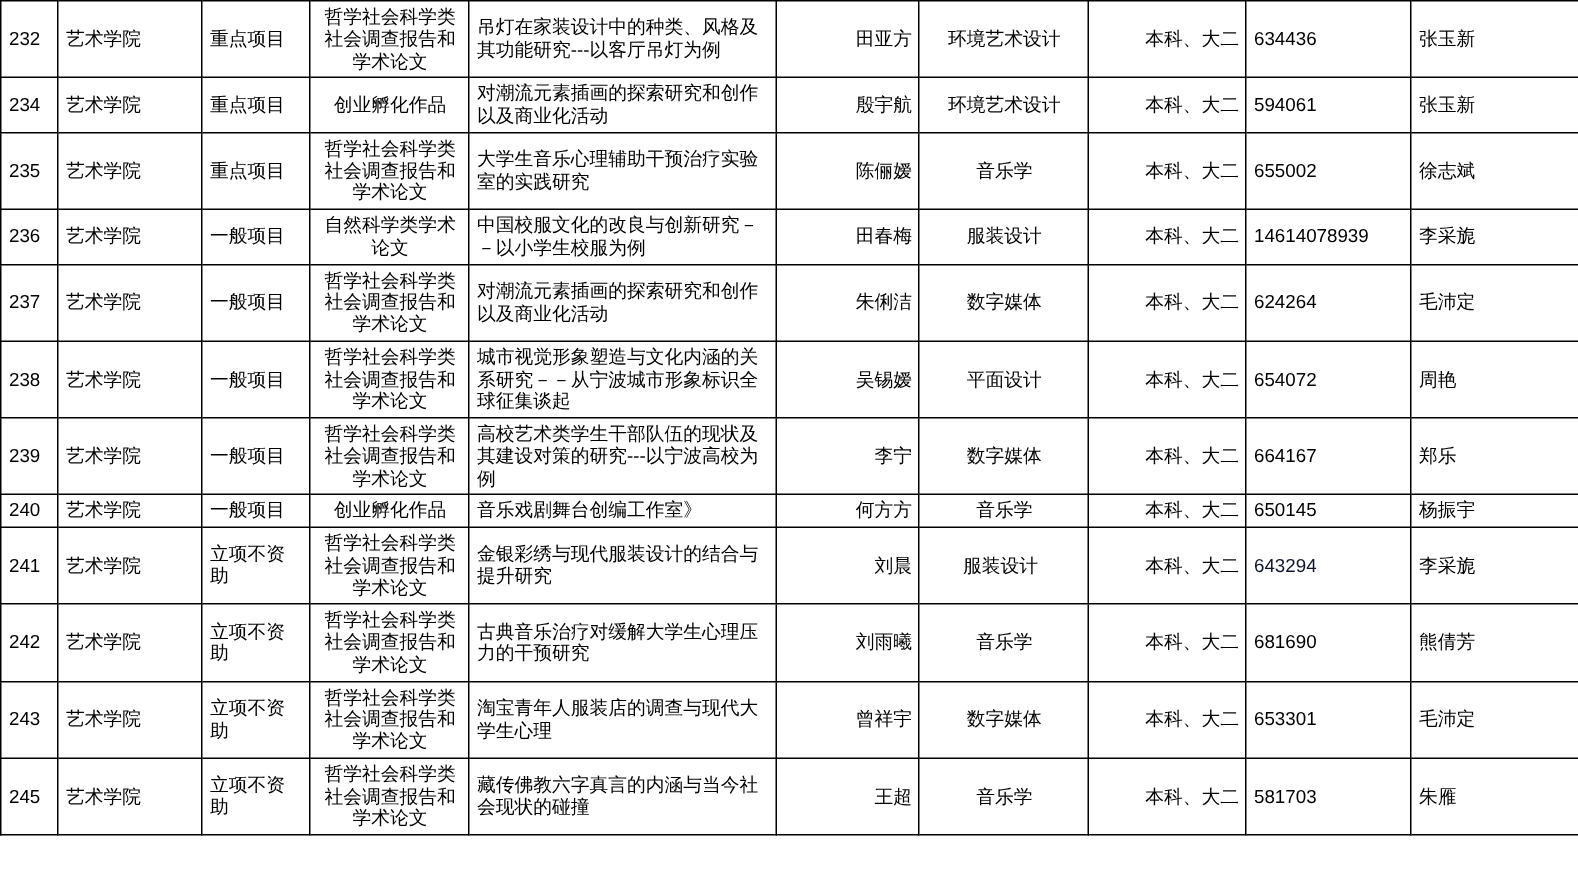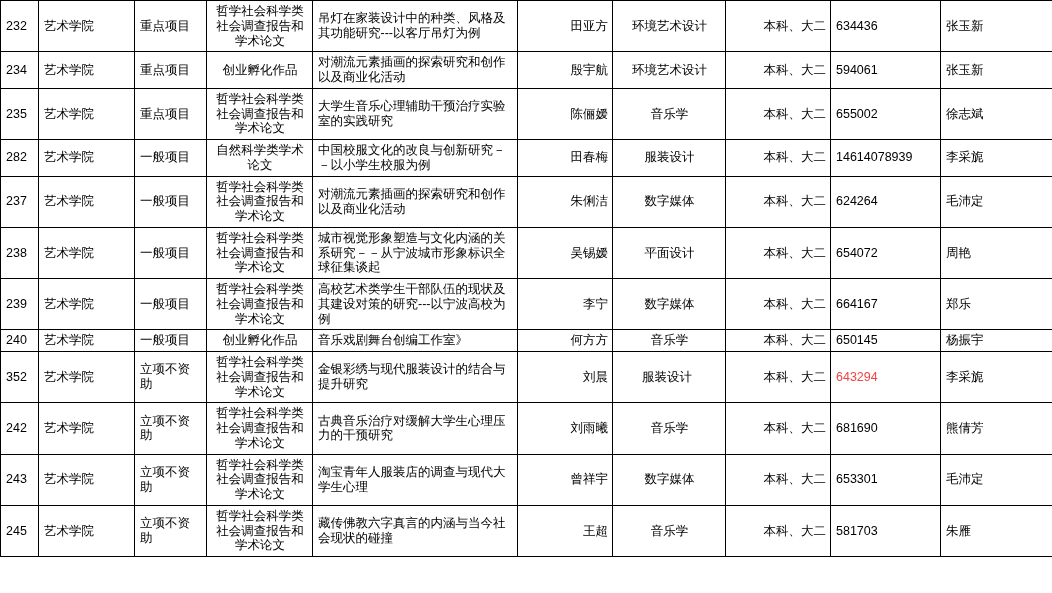--- a/index.html
+++ b/index.html
@@ -109,7 +109,7 @@
         <td class="tutor">徐志斌</td>
       </tr>
       <tr>
-        <td class="no">282</td>
+        <td class="no">236</td>
         <td class="college">艺术学院</td>
         <td class="type">一般项目</td>
         <td class="cat">自然科学类学术论文</td>

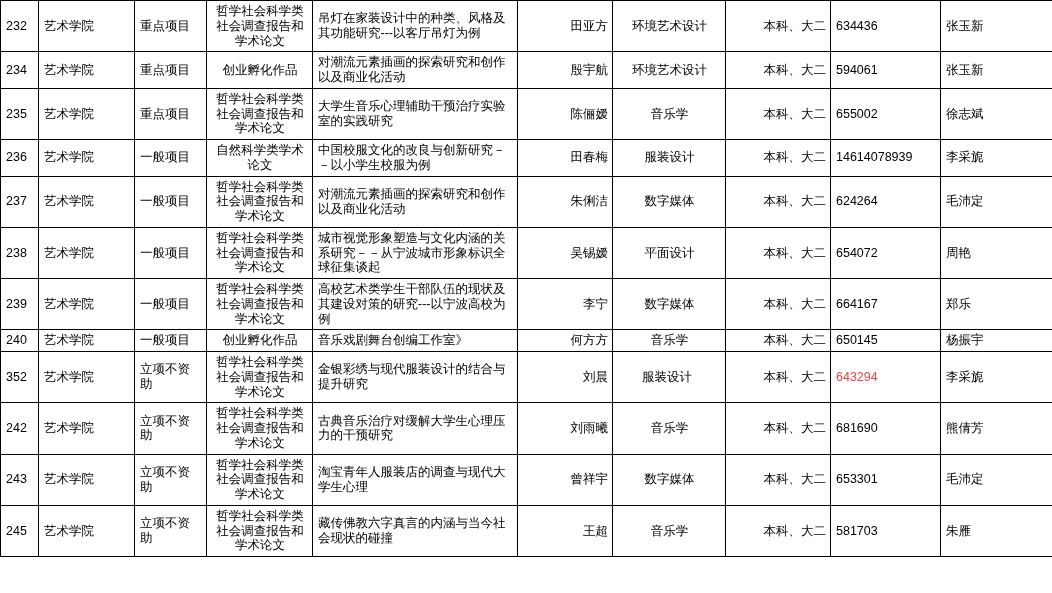--- a/index.html
+++ b/index.html
@@ -169,7 +169,7 @@
         <td class="tutor">杨振宇</td>
       </tr>
       <tr>
-        <td class="no">352</td>
+        <td class="no">241</td>
         <td class="college">艺术学院</td>
         <td class="type">立项不资助</td>
         <td class="cat">哲学社会科学类社会调查报告和学术论文</td>

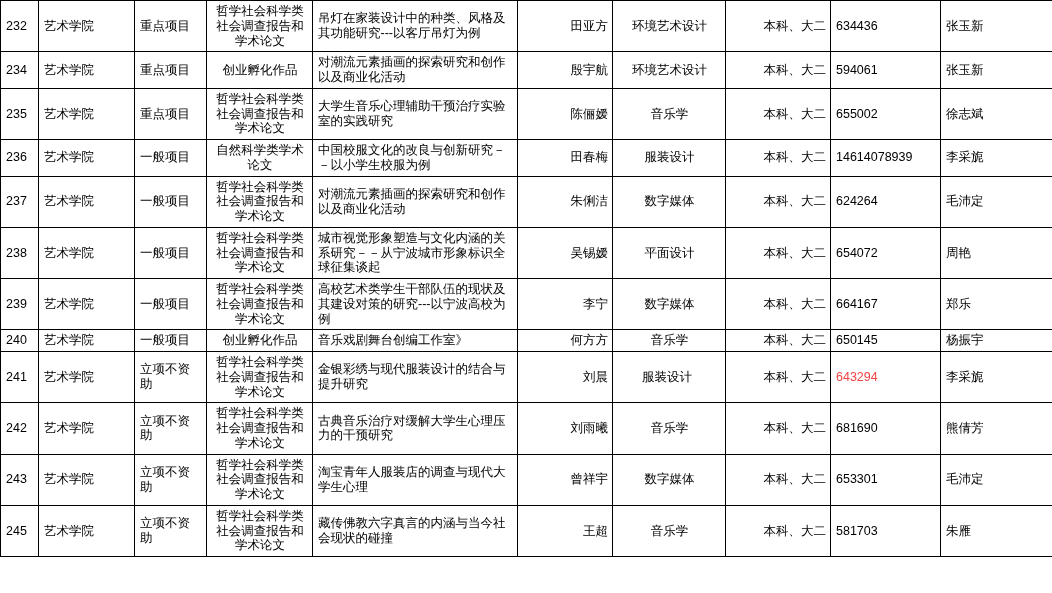--- a/index.html
+++ b/index.html
@@ -53,7 +53,7 @@
 
   td.major.centered { text-align: center; padding-left: 0; }
 
-  .highlight-red { color: #ef4444; }
+  .highlight-red { color: #0f172a; }
 </style>
 </head>
 <body>

